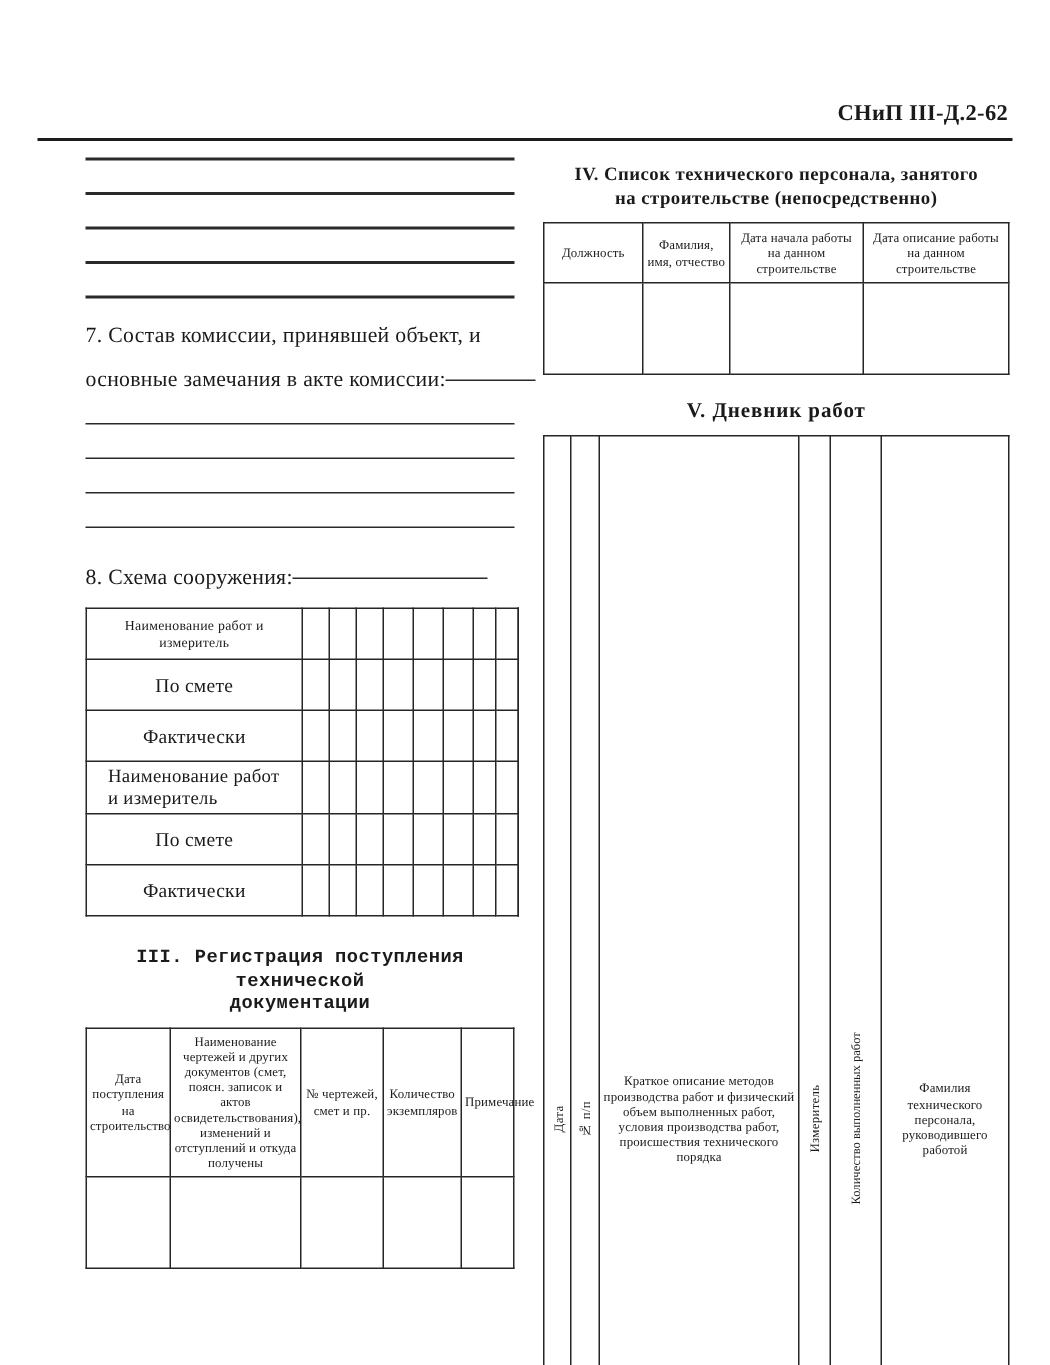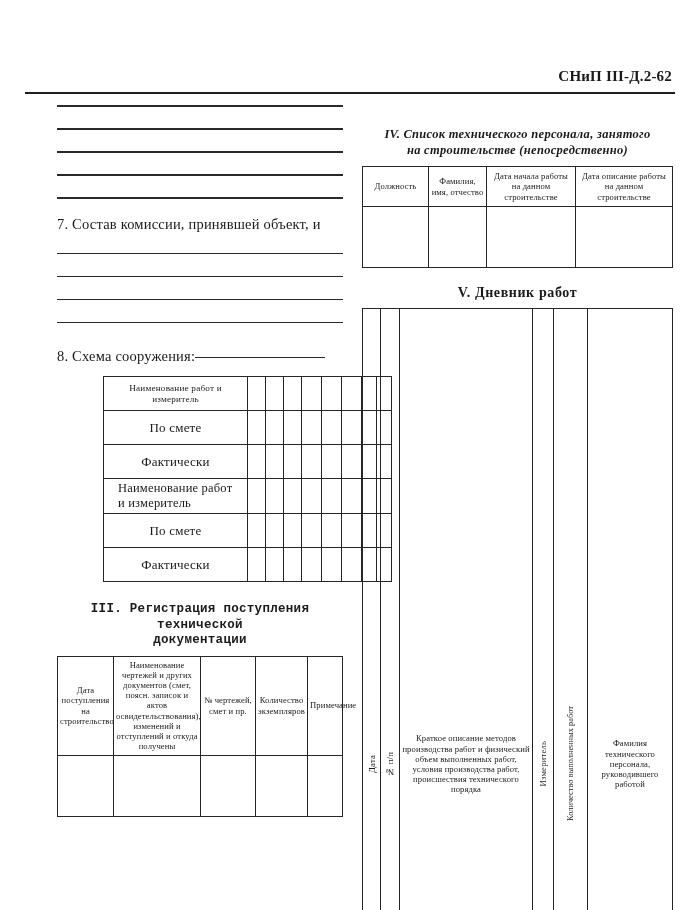--- a/index.html
+++ b/index.html
@@ -320,7 +320,7 @@
 
   <div class="col-right">
 
-    <div class="caption" style="margin-top:27px;font-style:italic;">
+    <div class="caption" style="margin-top:9px;">
       <span class="l2">IV. Список технического персонала, занятого</span>
       <span class="l2">на строительстве (непосредственно)</span>
     </div>

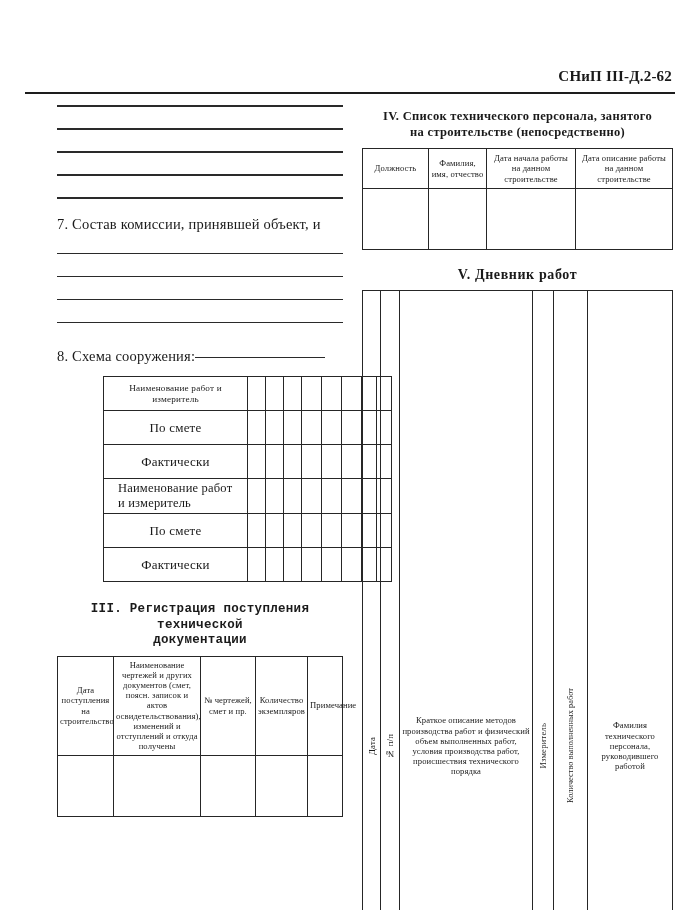--- a/index.html
+++ b/index.html
@@ -196,6 +196,9 @@
 
     <div class="item" style="margin-top:13px;">
       <span class="ln justify">7. Состав комиссии, принявшей объект, и</span>
+      <span class="ln" style="margin-top:4px;">
+        <span>основные замечания в акте комиссии:</span><span class="trail" style="width:60px;"></span>
+      </span>
     </div>
 
     <div style="margin-top:16px;">

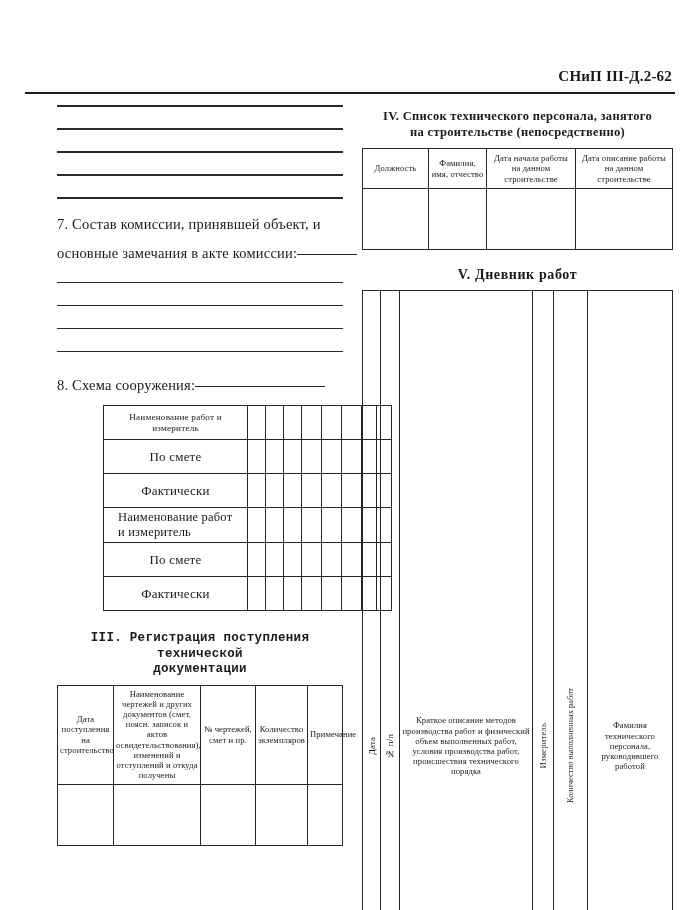--- a/index.html
+++ b/index.html
@@ -215,7 +215,7 @@
     </div>
 
 
-    <table class="doc grid9" style="margin-top:7px;margin-left:46px;">
+    <table class="doc grid9" style="margin-top:7px;">
       <tbody>
           <tr>
         <td class="lbl small" style="width:135px;">Наименование работ и измеритель</td>

